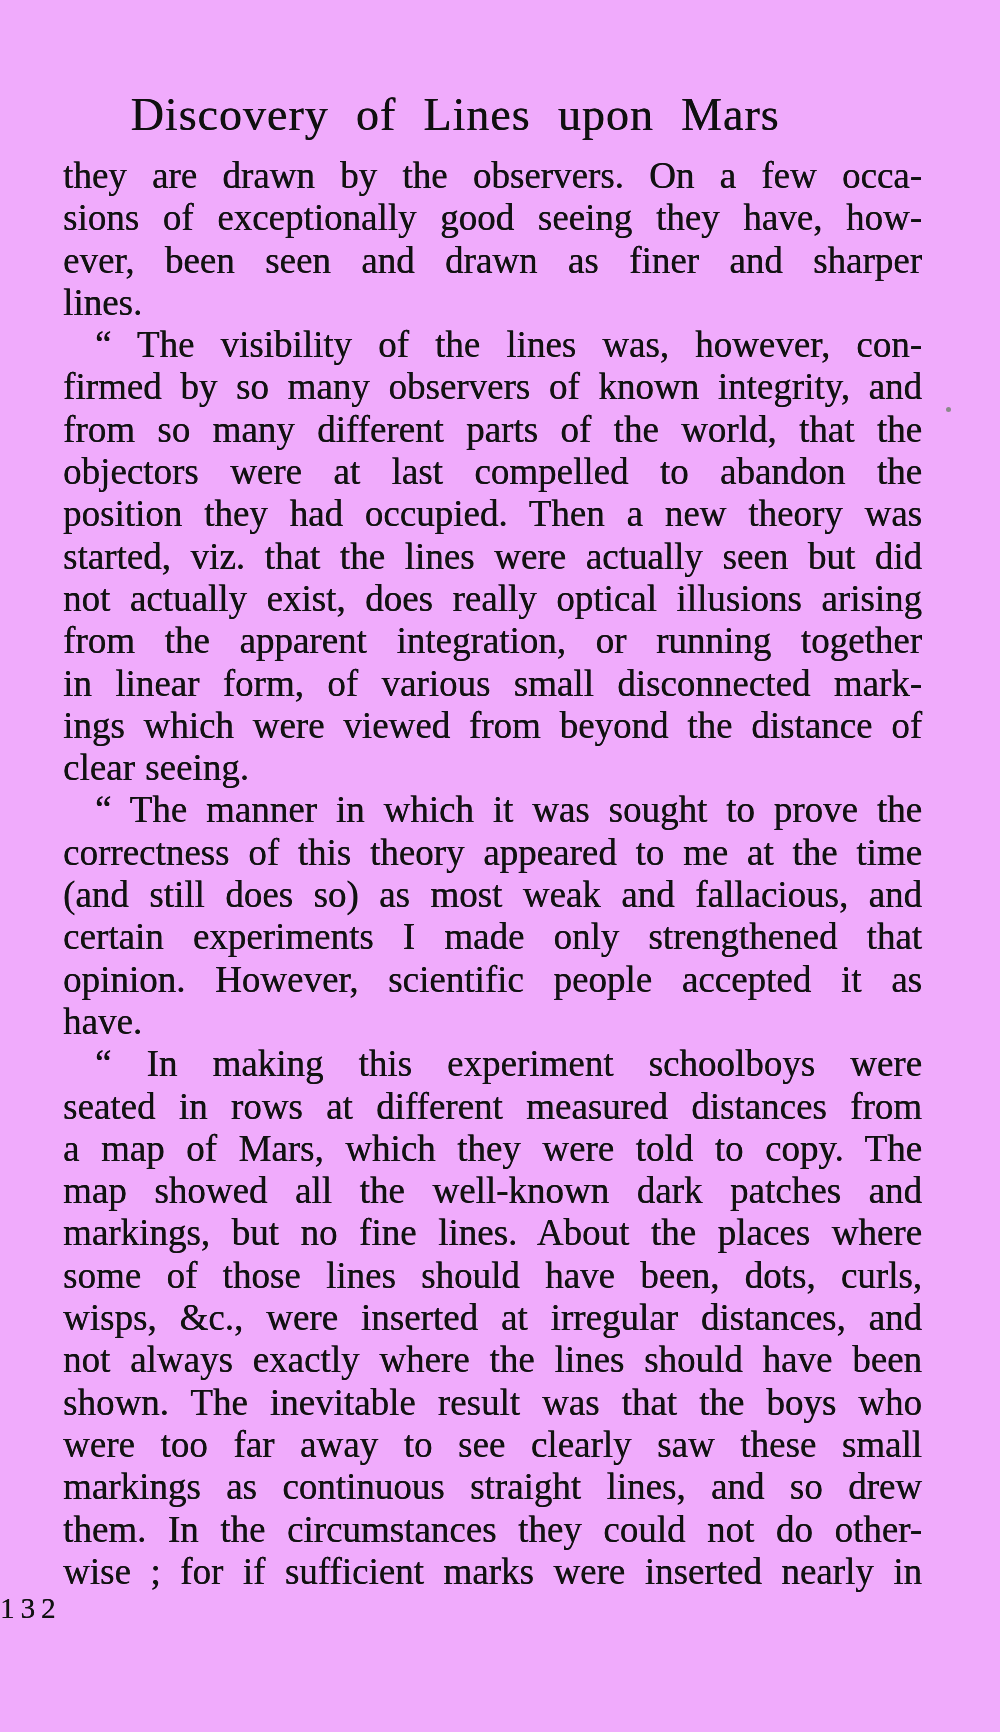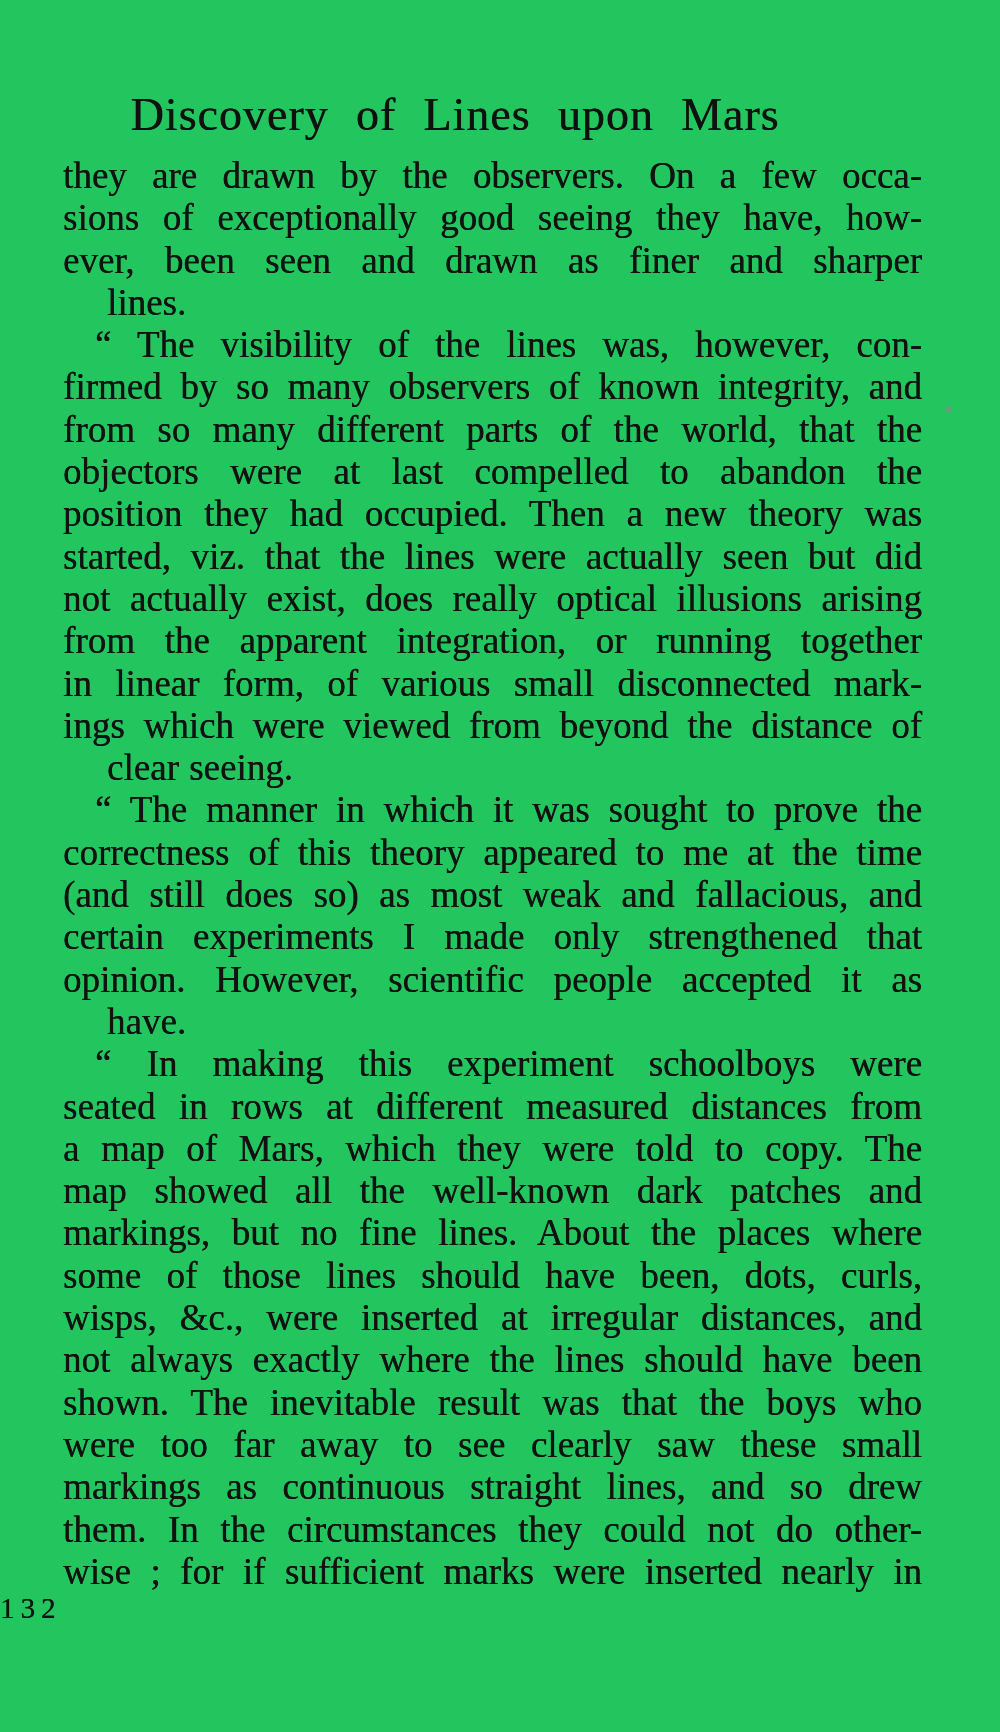--- a/index.html
+++ b/index.html
@@ -11,7 +11,7 @@
     position: relative;
     width: 1000px;
     height: 1732px;
-    background: #22c55e;
+    background: #f0abfc;
     overflow: hidden;
     font-family: "Liberation Serif", serif;
     color: #121212;

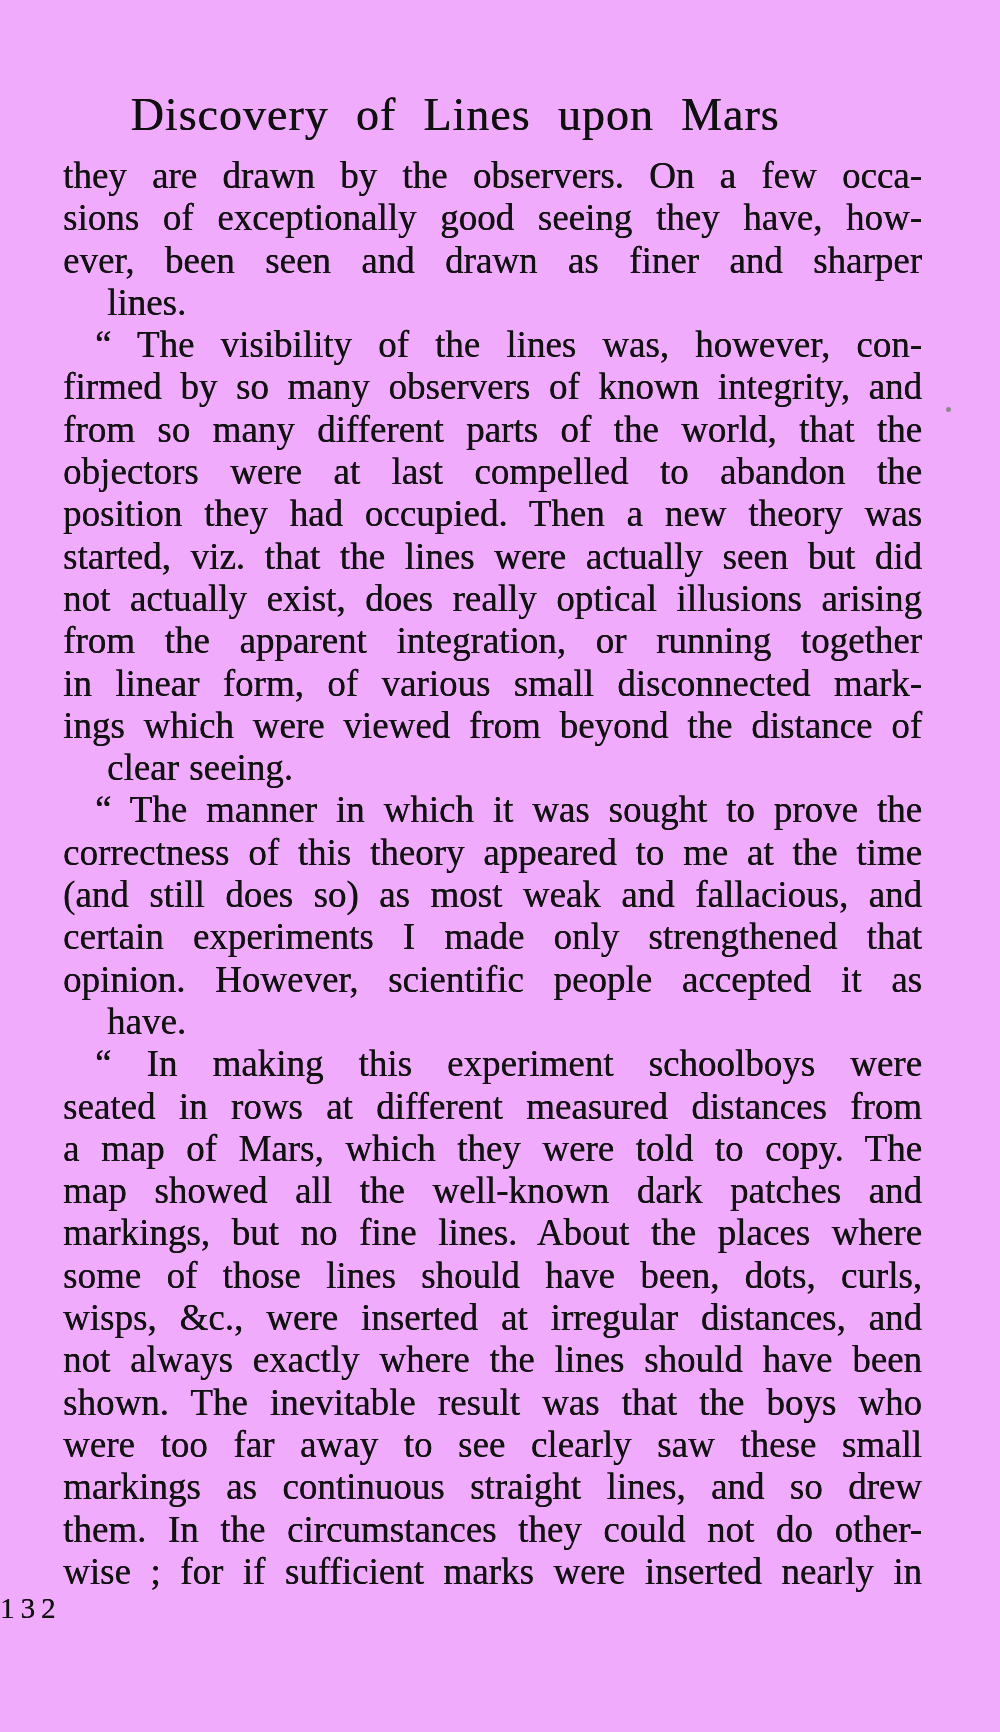--- a/index.html
+++ b/index.html
@@ -53,7 +53,6 @@
   }
   .line.last {
     text-align-last: left;
-    margin-left: 44px;
   }
   .folio {
     position: absolute;

